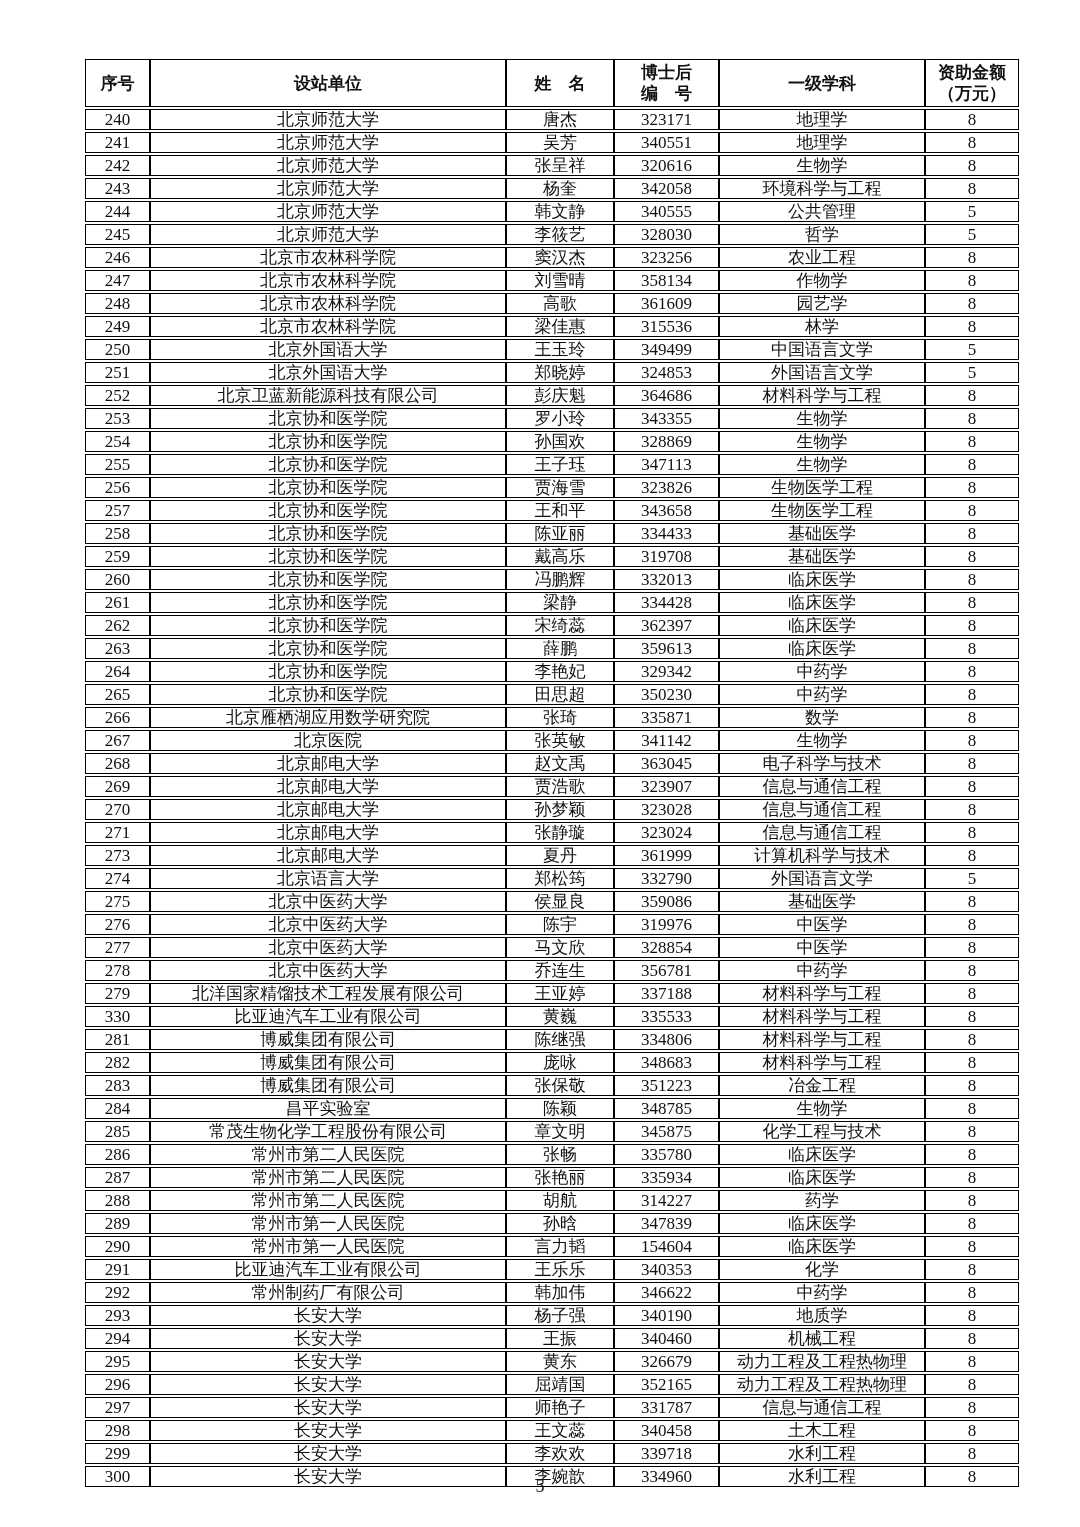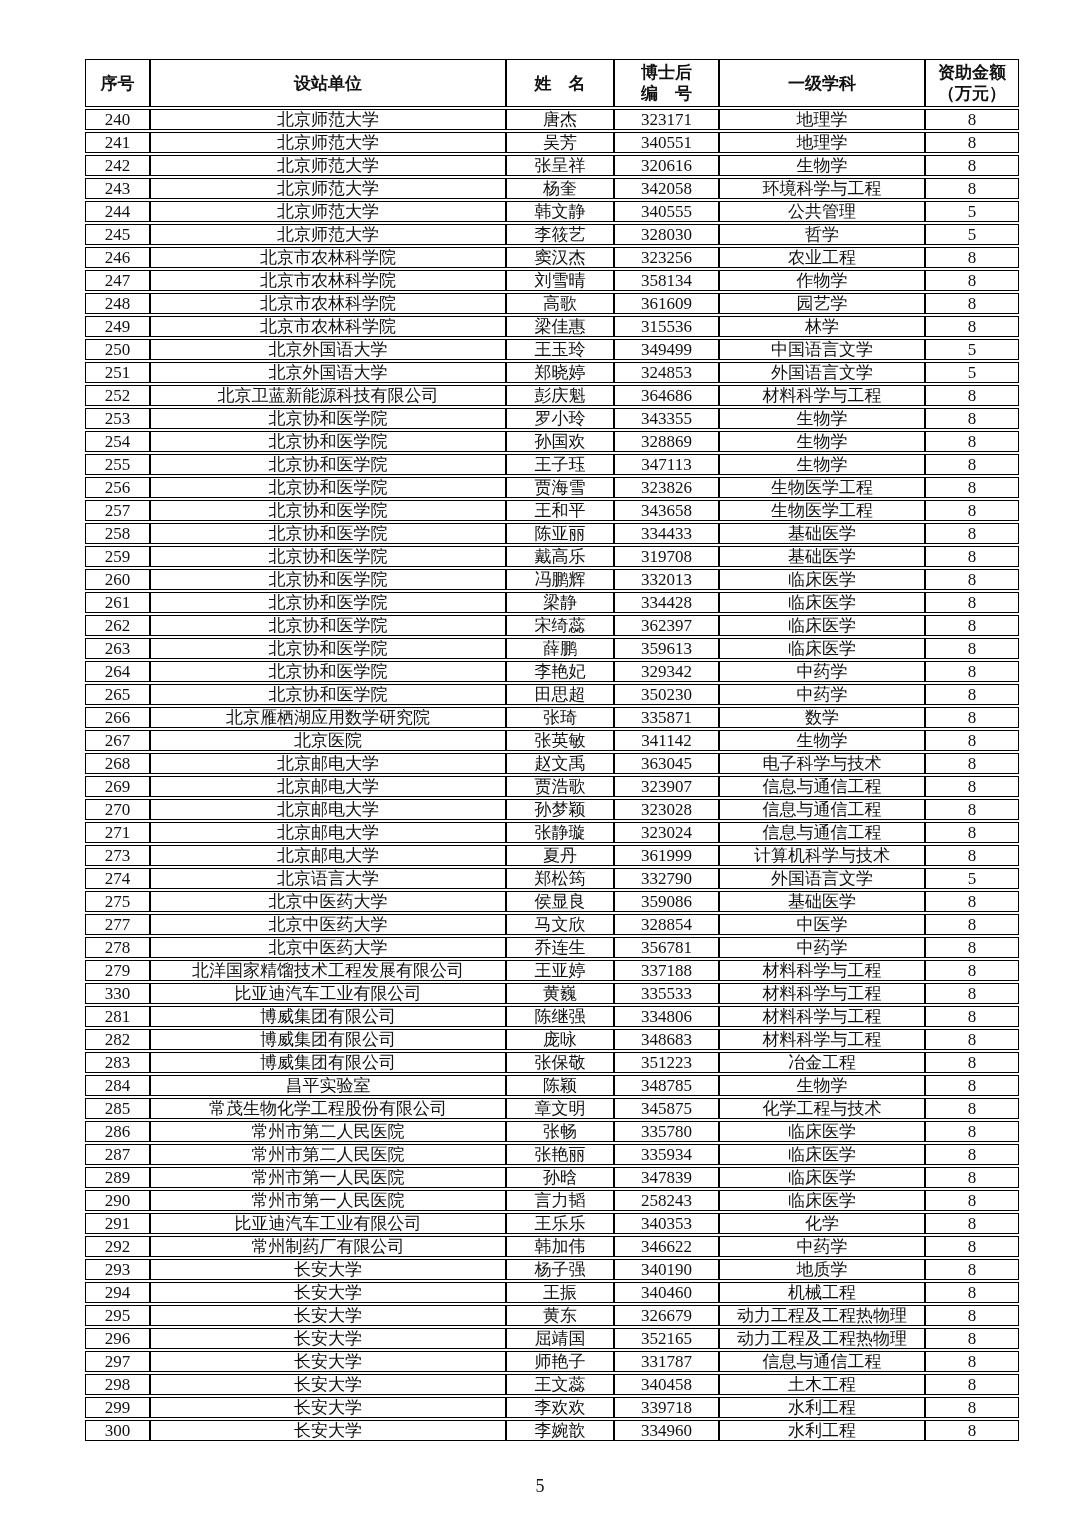--- a/index.html
+++ b/index.html
@@ -371,6 +371,14 @@
         <td>8</td>
       </tr>
       <tr>
+        <td>276</td>
+        <td>北京中医药大学</td>
+        <td>陈宇</td>
+        <td>319976</td>
+        <td>中医学</td>
+        <td>8</td>
+      </tr>
+      <tr>
         <td>277</td>
         <td>北京中医药大学</td>
         <td>马文欣</td>

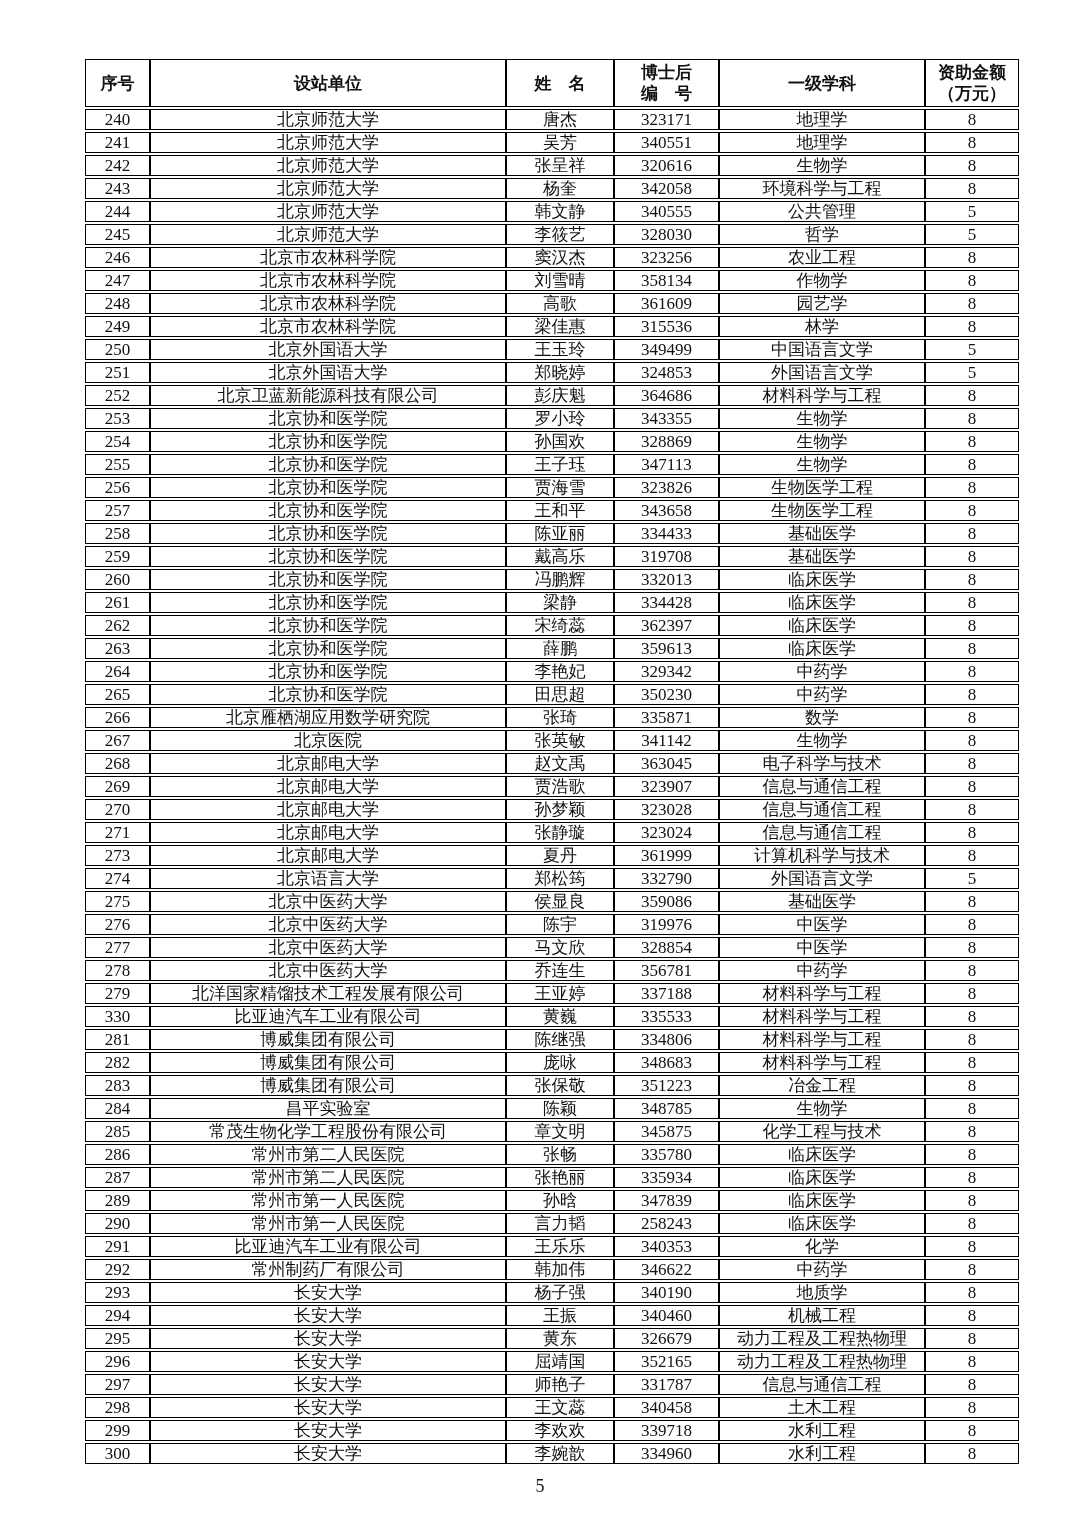--- a/index.html
+++ b/index.html
@@ -467,6 +467,14 @@
         <td>8</td>
       </tr>
       <tr>
+        <td>288</td>
+        <td>常州市第二人民医院</td>
+        <td>胡航</td>
+        <td>314227</td>
+        <td>药学</td>
+        <td>8</td>
+      </tr>
+      <tr>
         <td>289</td>
         <td>常州市第一人民医院</td>
         <td>孙晗</td>

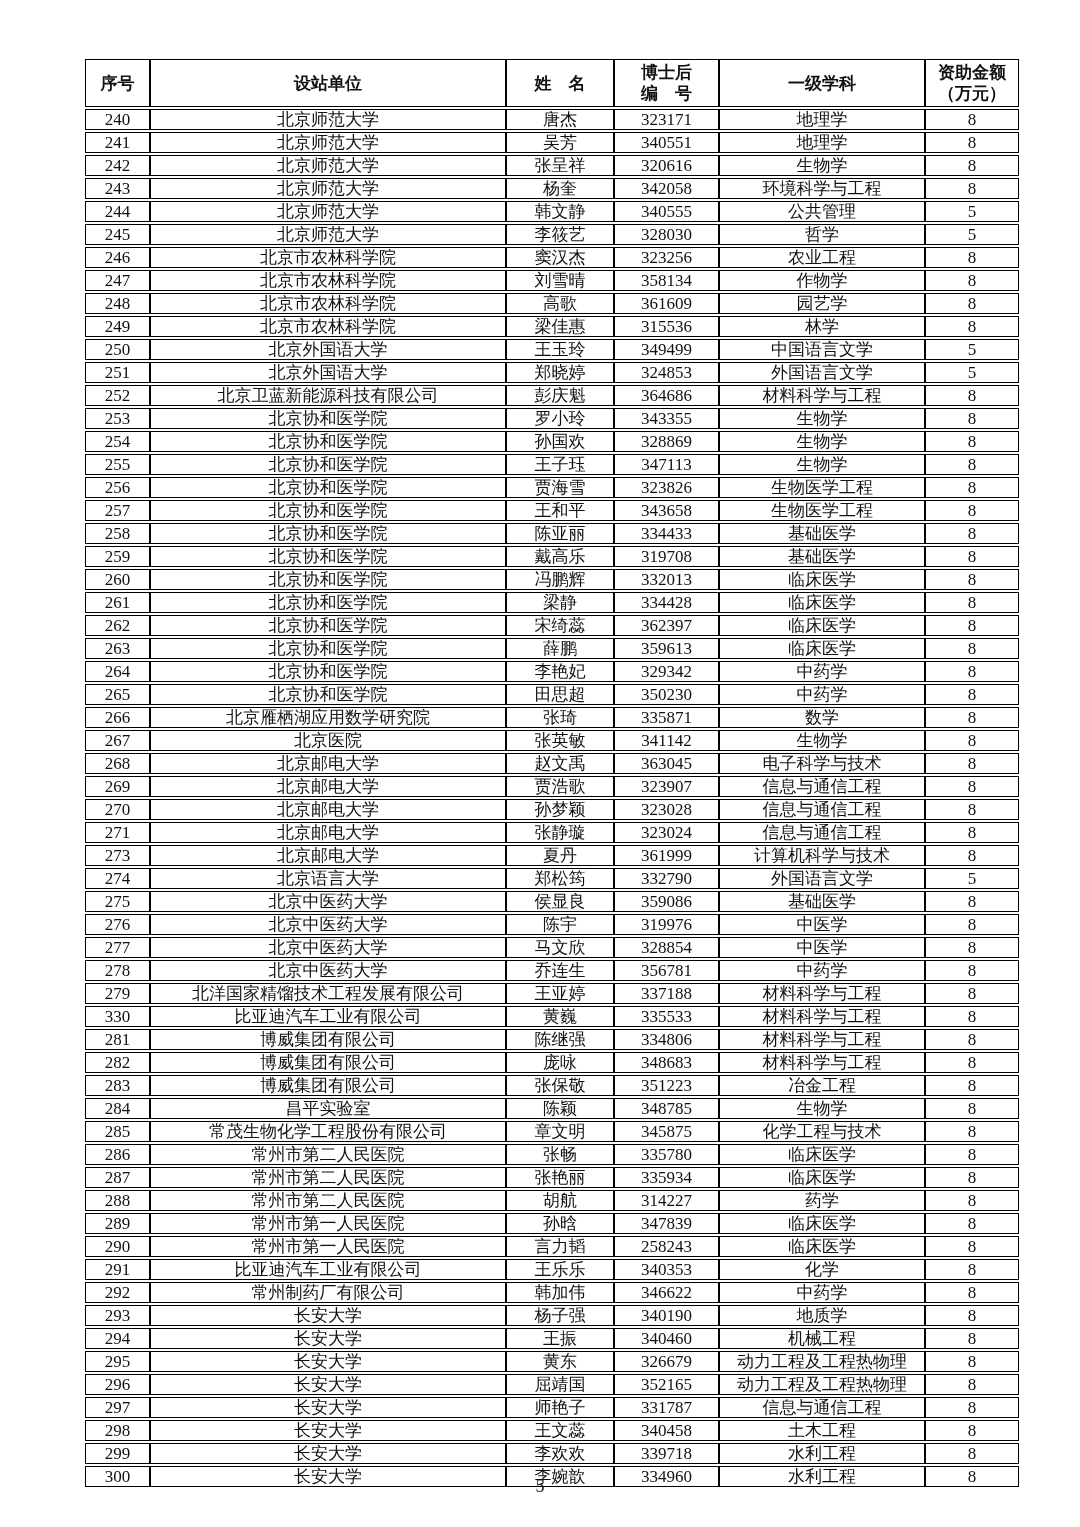--- a/index.html
+++ b/index.html
@@ -486,7 +486,7 @@
         <td>290</td>
         <td>常州市第一人民医院</td>
         <td>言力韬</td>
-        <td>258243</td>
+        <td>154604</td>
         <td>临床医学</td>
         <td>8</td>
       </tr>

